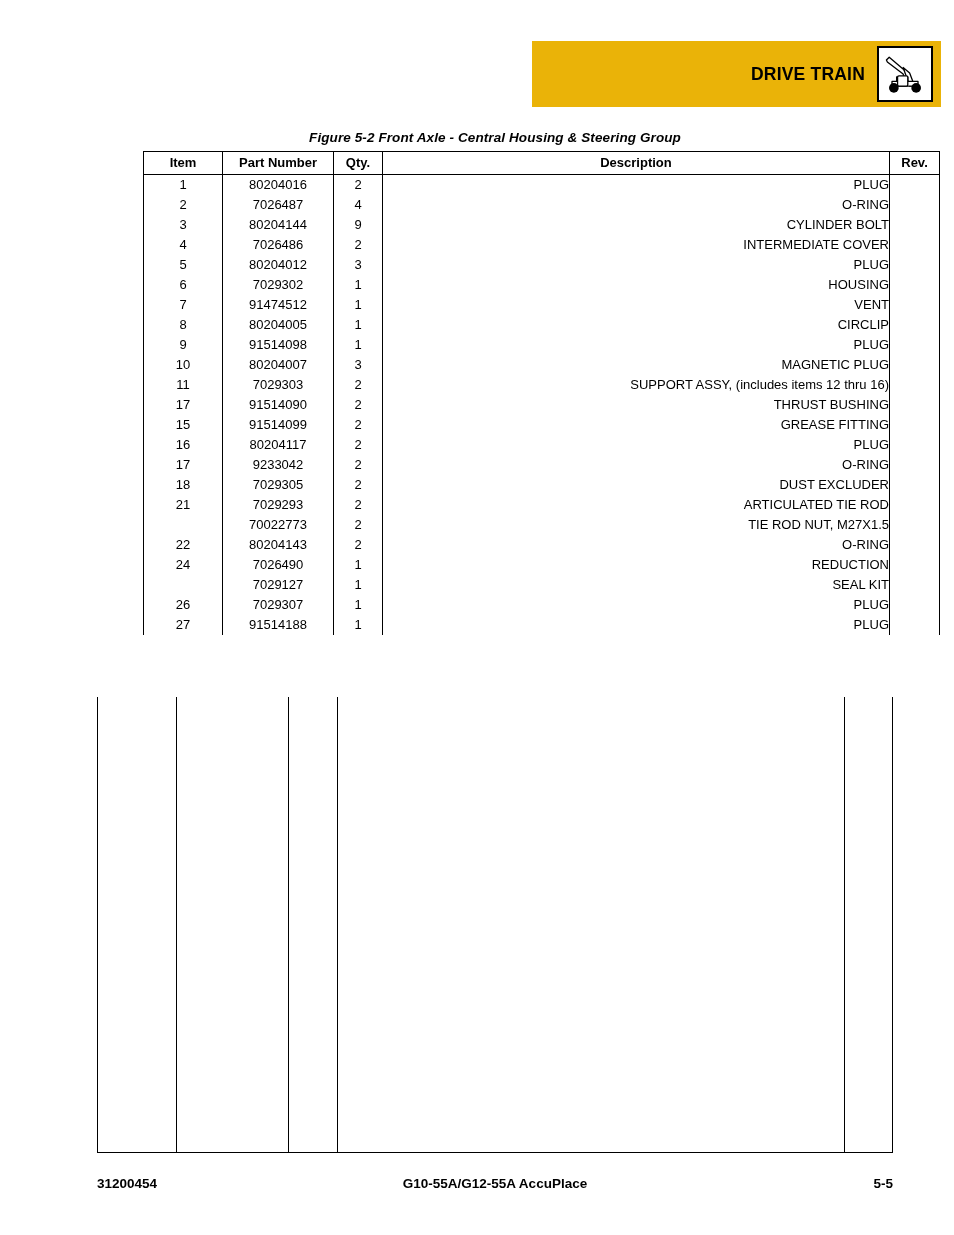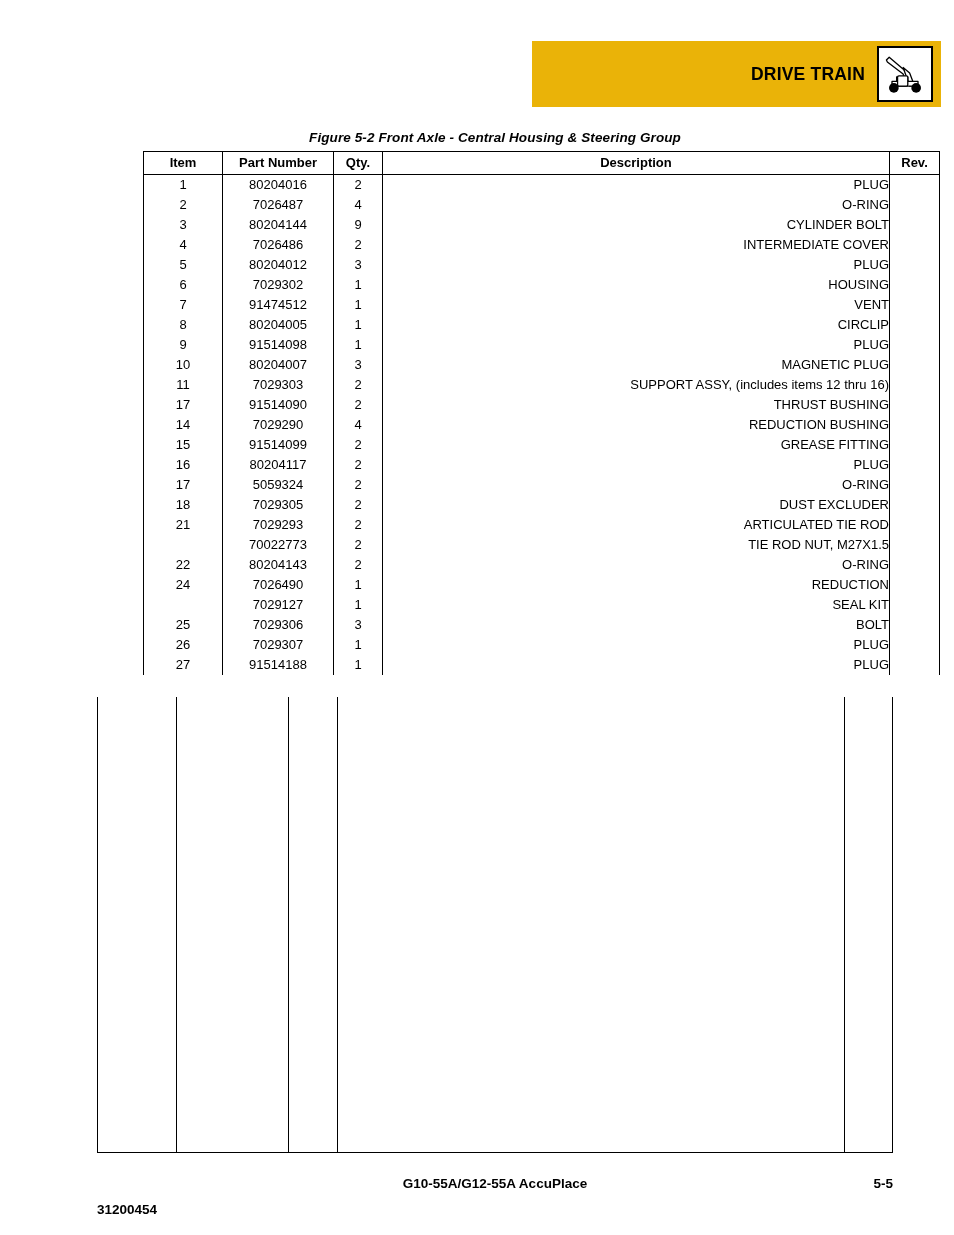--- a/index.html
+++ b/index.html
@@ -281,13 +281,6 @@
           <td class="cell-rev"></td>
         </tr>
         <tr>
-          <td class="cell-item">14</td>
-          <td class="cell-part">7029290</td>
-          <td class="cell-qty">4</td>
-          <td class="cell-desc indent">REDUCTION BUSHING</td>
-          <td class="cell-rev"></td>
-        </tr>
-        <tr>
           <td class="cell-item">15</td>
           <td class="cell-part">91514099</td>
           <td class="cell-qty">2</td>

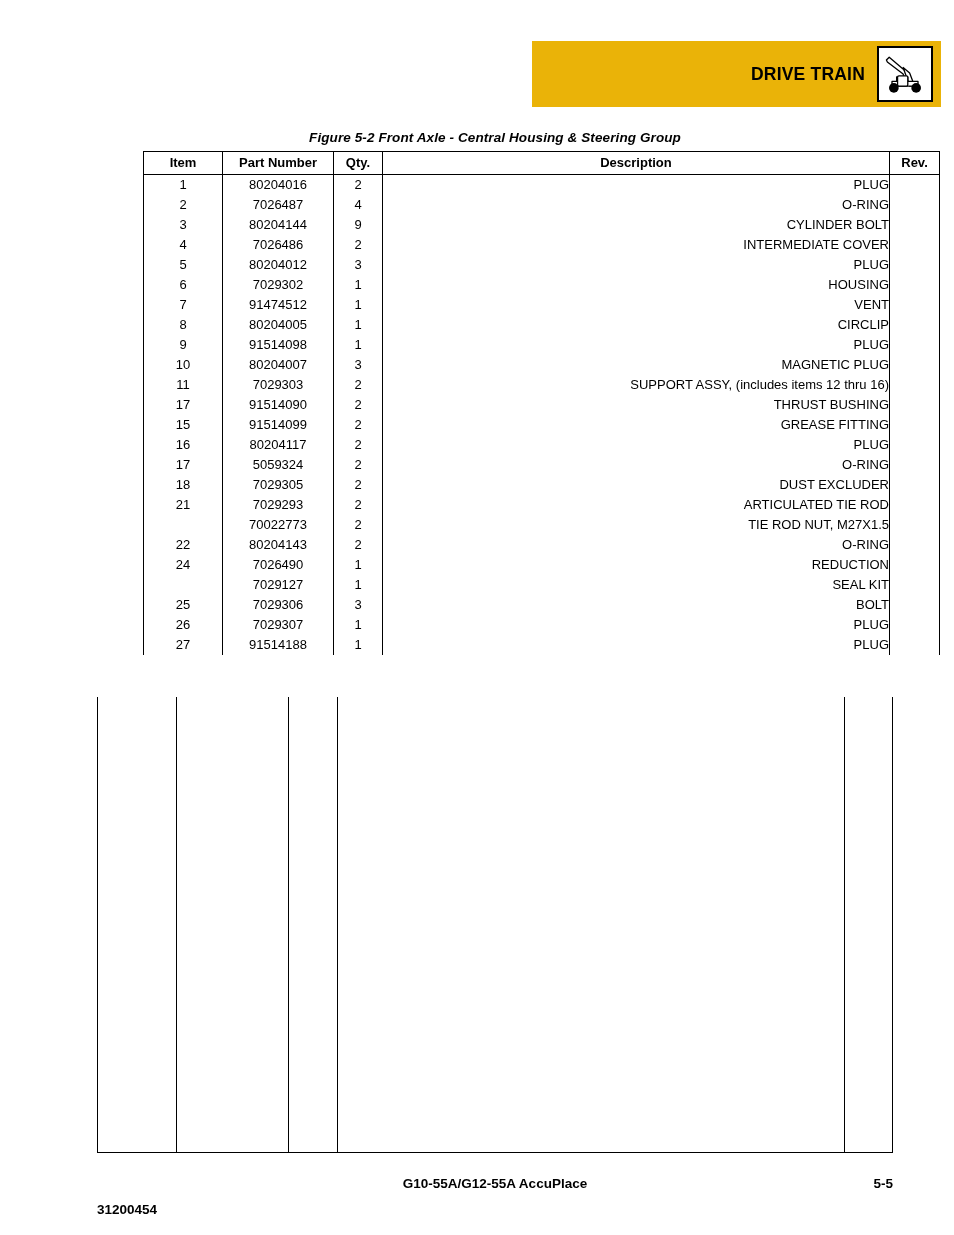--- a/index.html
+++ b/index.html
@@ -296,7 +296,7 @@
         </tr>
         <tr>
           <td class="cell-item">17</td>
-          <td class="cell-part">5059324</td>
+          <td class="cell-part">9233042</td>
           <td class="cell-qty">2</td>
           <td class="cell-desc">O-RING</td>
           <td class="cell-rev"></td>

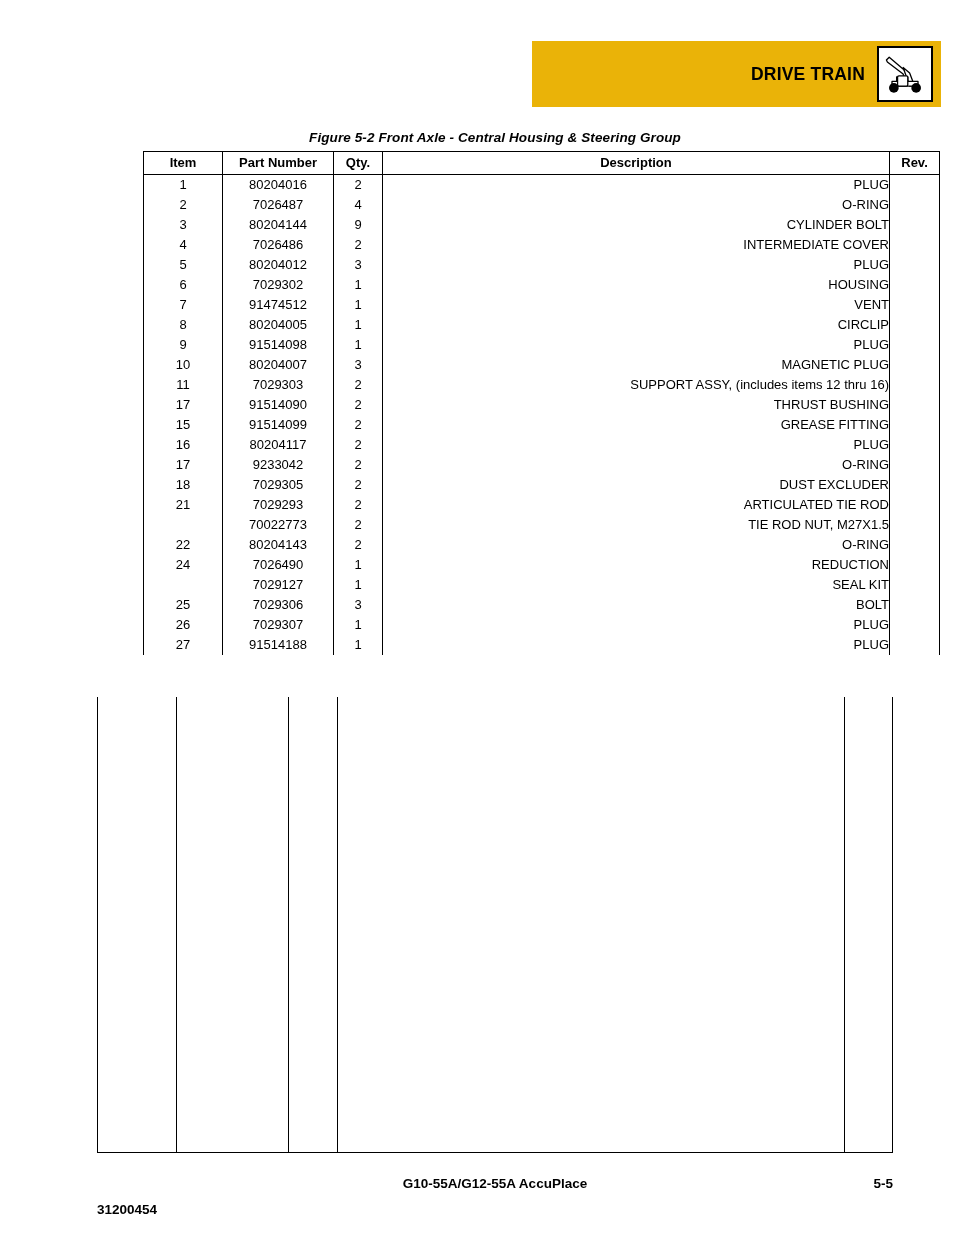--- a/index.html
+++ b/index.html
@@ -344,13 +344,6 @@
           <td class="cell-rev"></td>
         </tr>
         <tr>
-          <td class="cell-item">25</td>
-          <td class="cell-part">7029306</td>
-          <td class="cell-qty">3</td>
-          <td class="cell-desc">BOLT</td>
-          <td class="cell-rev"></td>
-        </tr>
-        <tr>
           <td class="cell-item">26</td>
           <td class="cell-part">7029307</td>
           <td class="cell-qty">1</td>

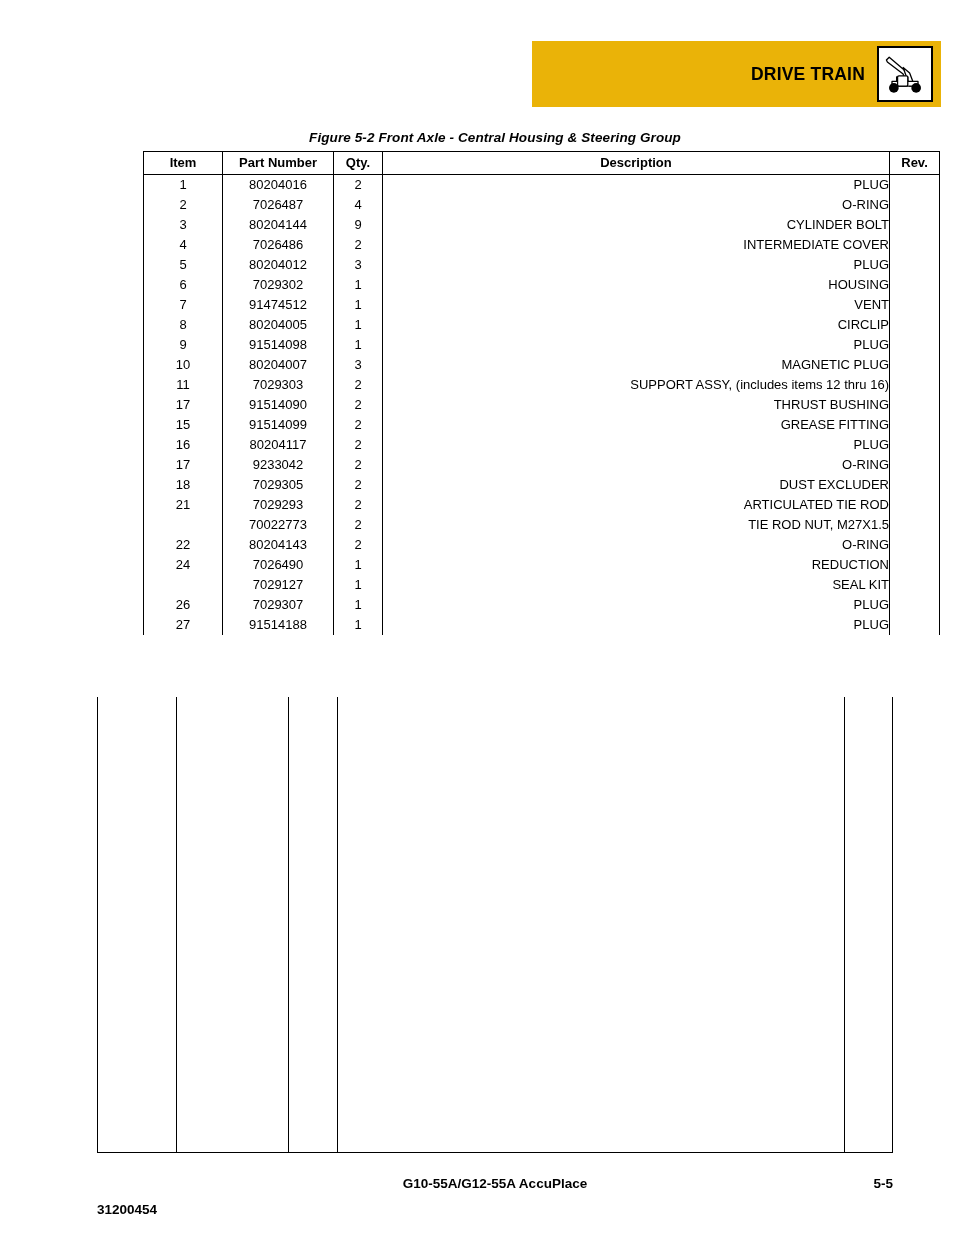--- a/index.html
+++ b/index.html
@@ -148,7 +148,7 @@
     font-size: 13.5px;
     font-weight: bold;
   }
-  #footer-left   { position: absolute; left: 0;  top: 0; margin-top: 26px; }
+  #footer-left   { position: absolute; left: 0;  top: 0; }
   #footer-center { position: absolute; left: 0; top: 0; width: 100%; text-align: center; }
   #footer-right  { position: absolute; right: 0; top: 0; }
 </style>

